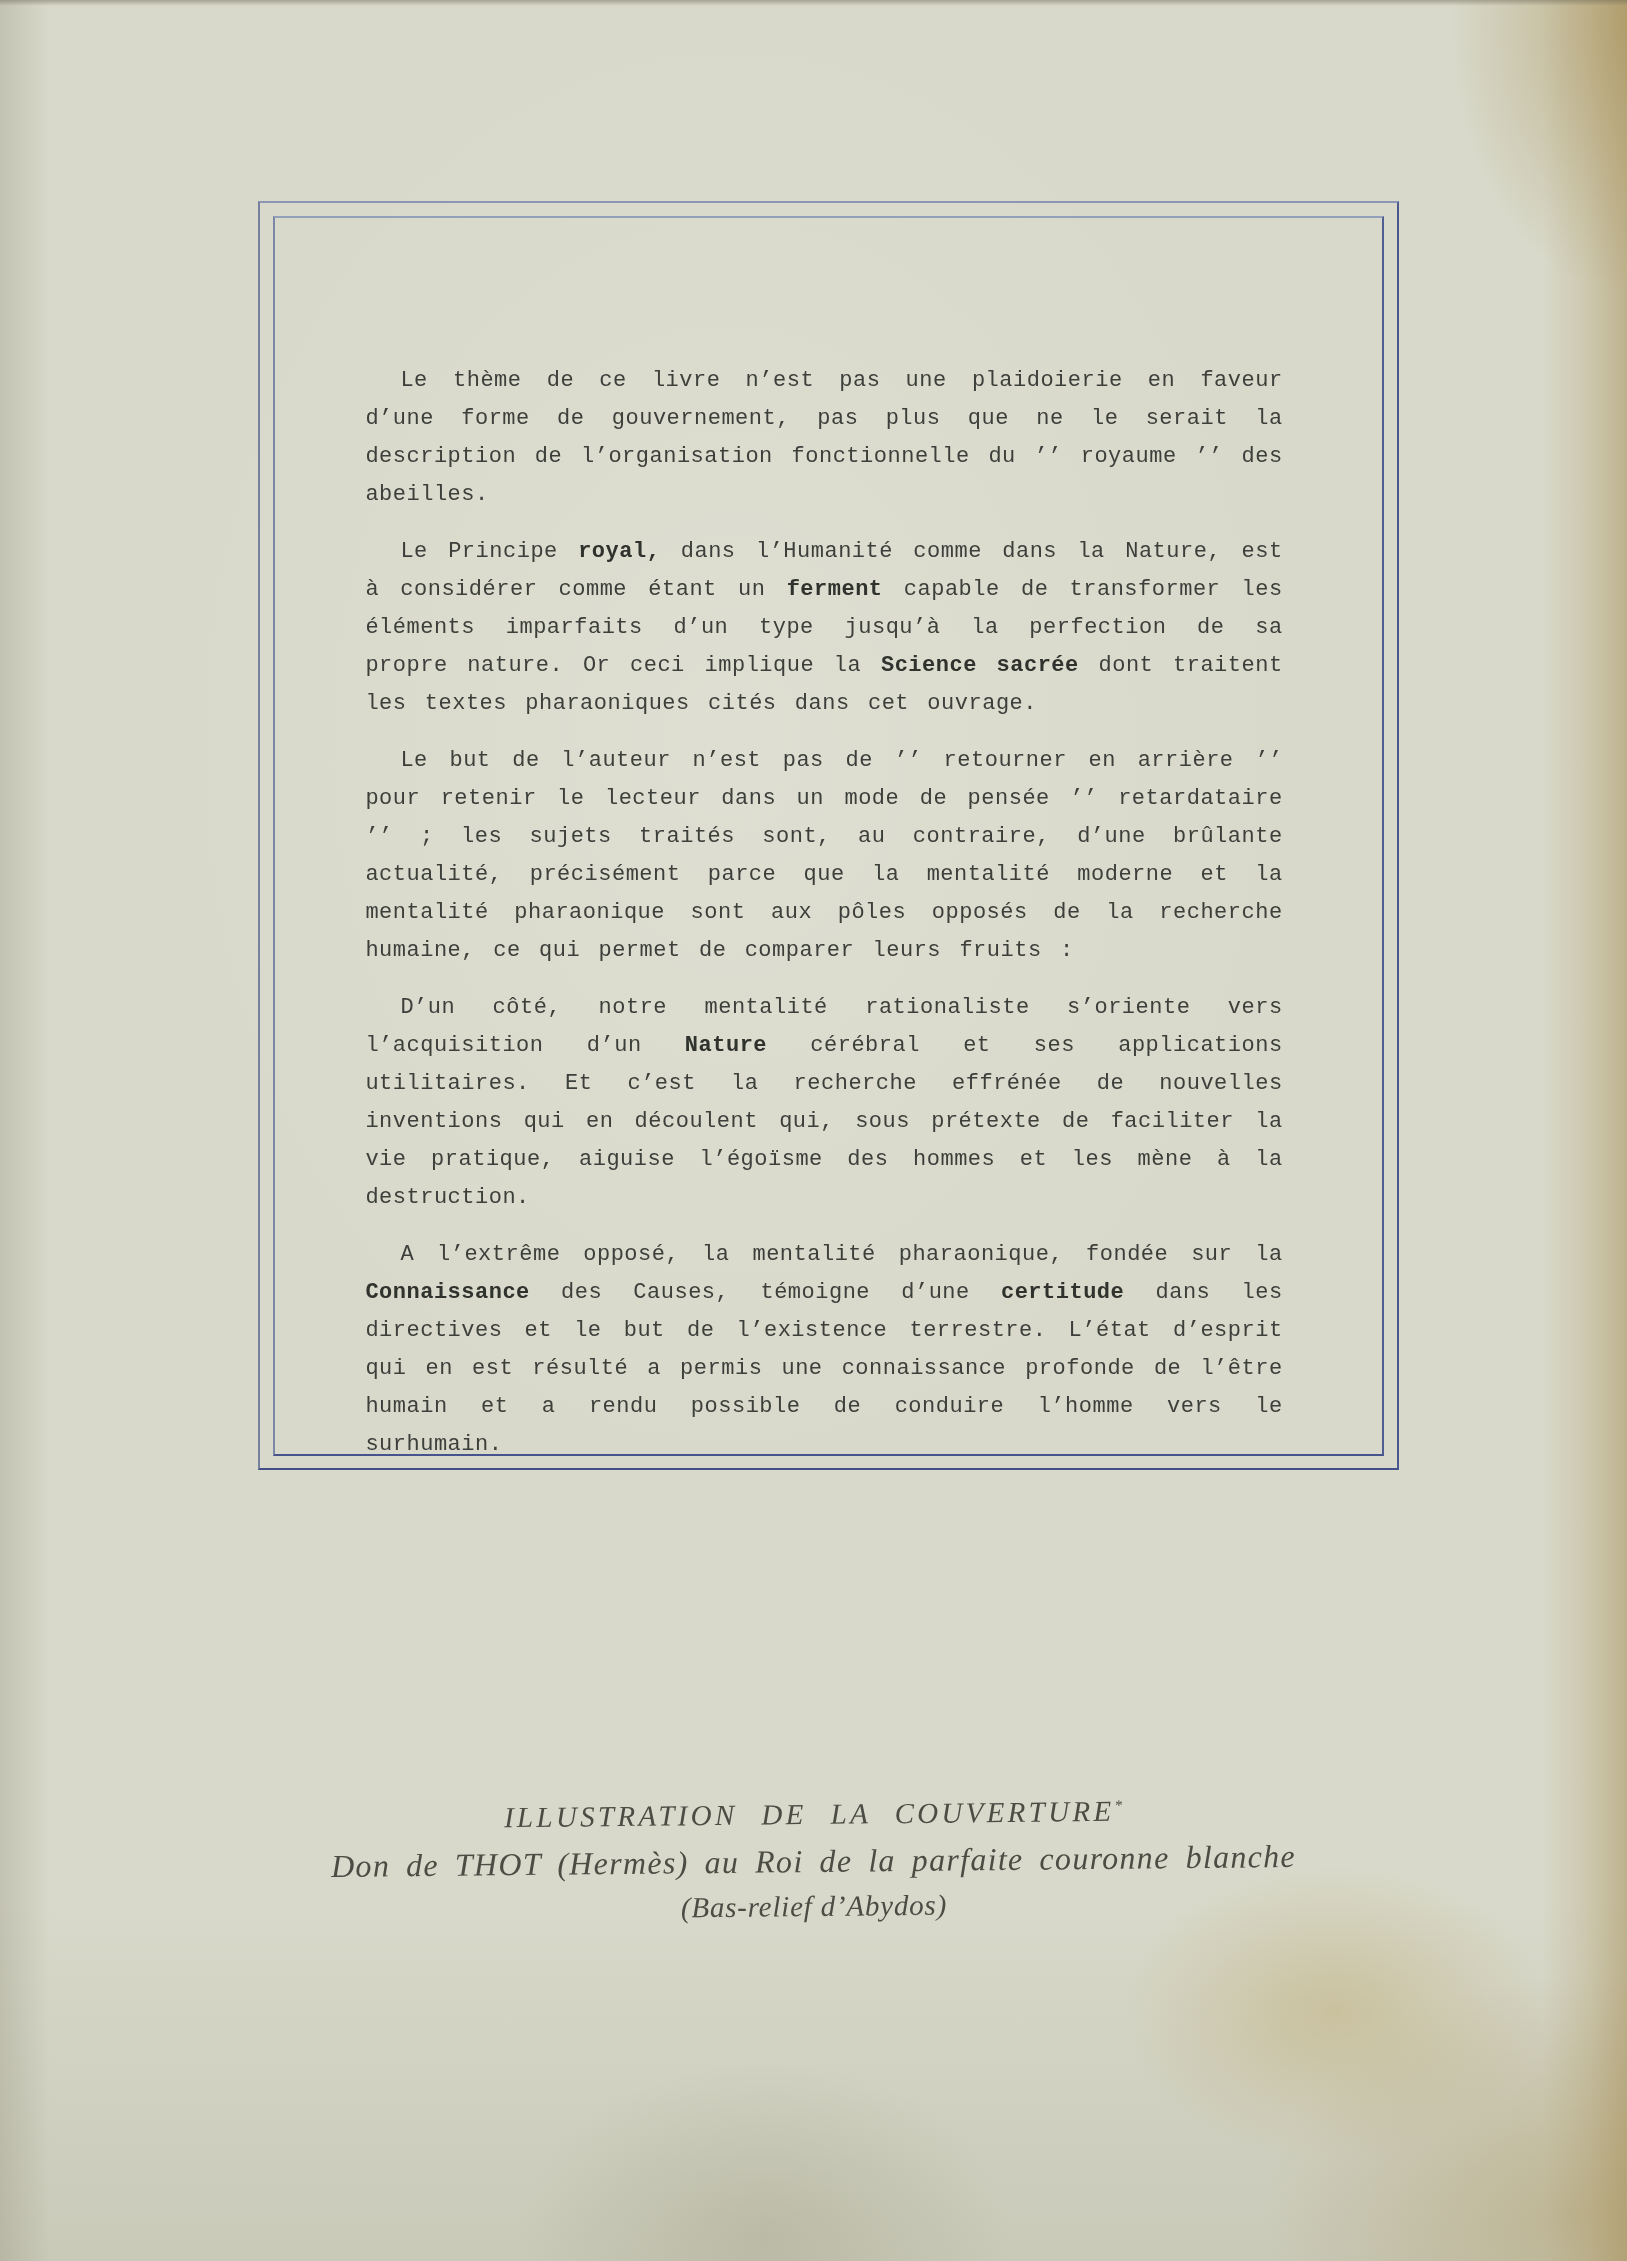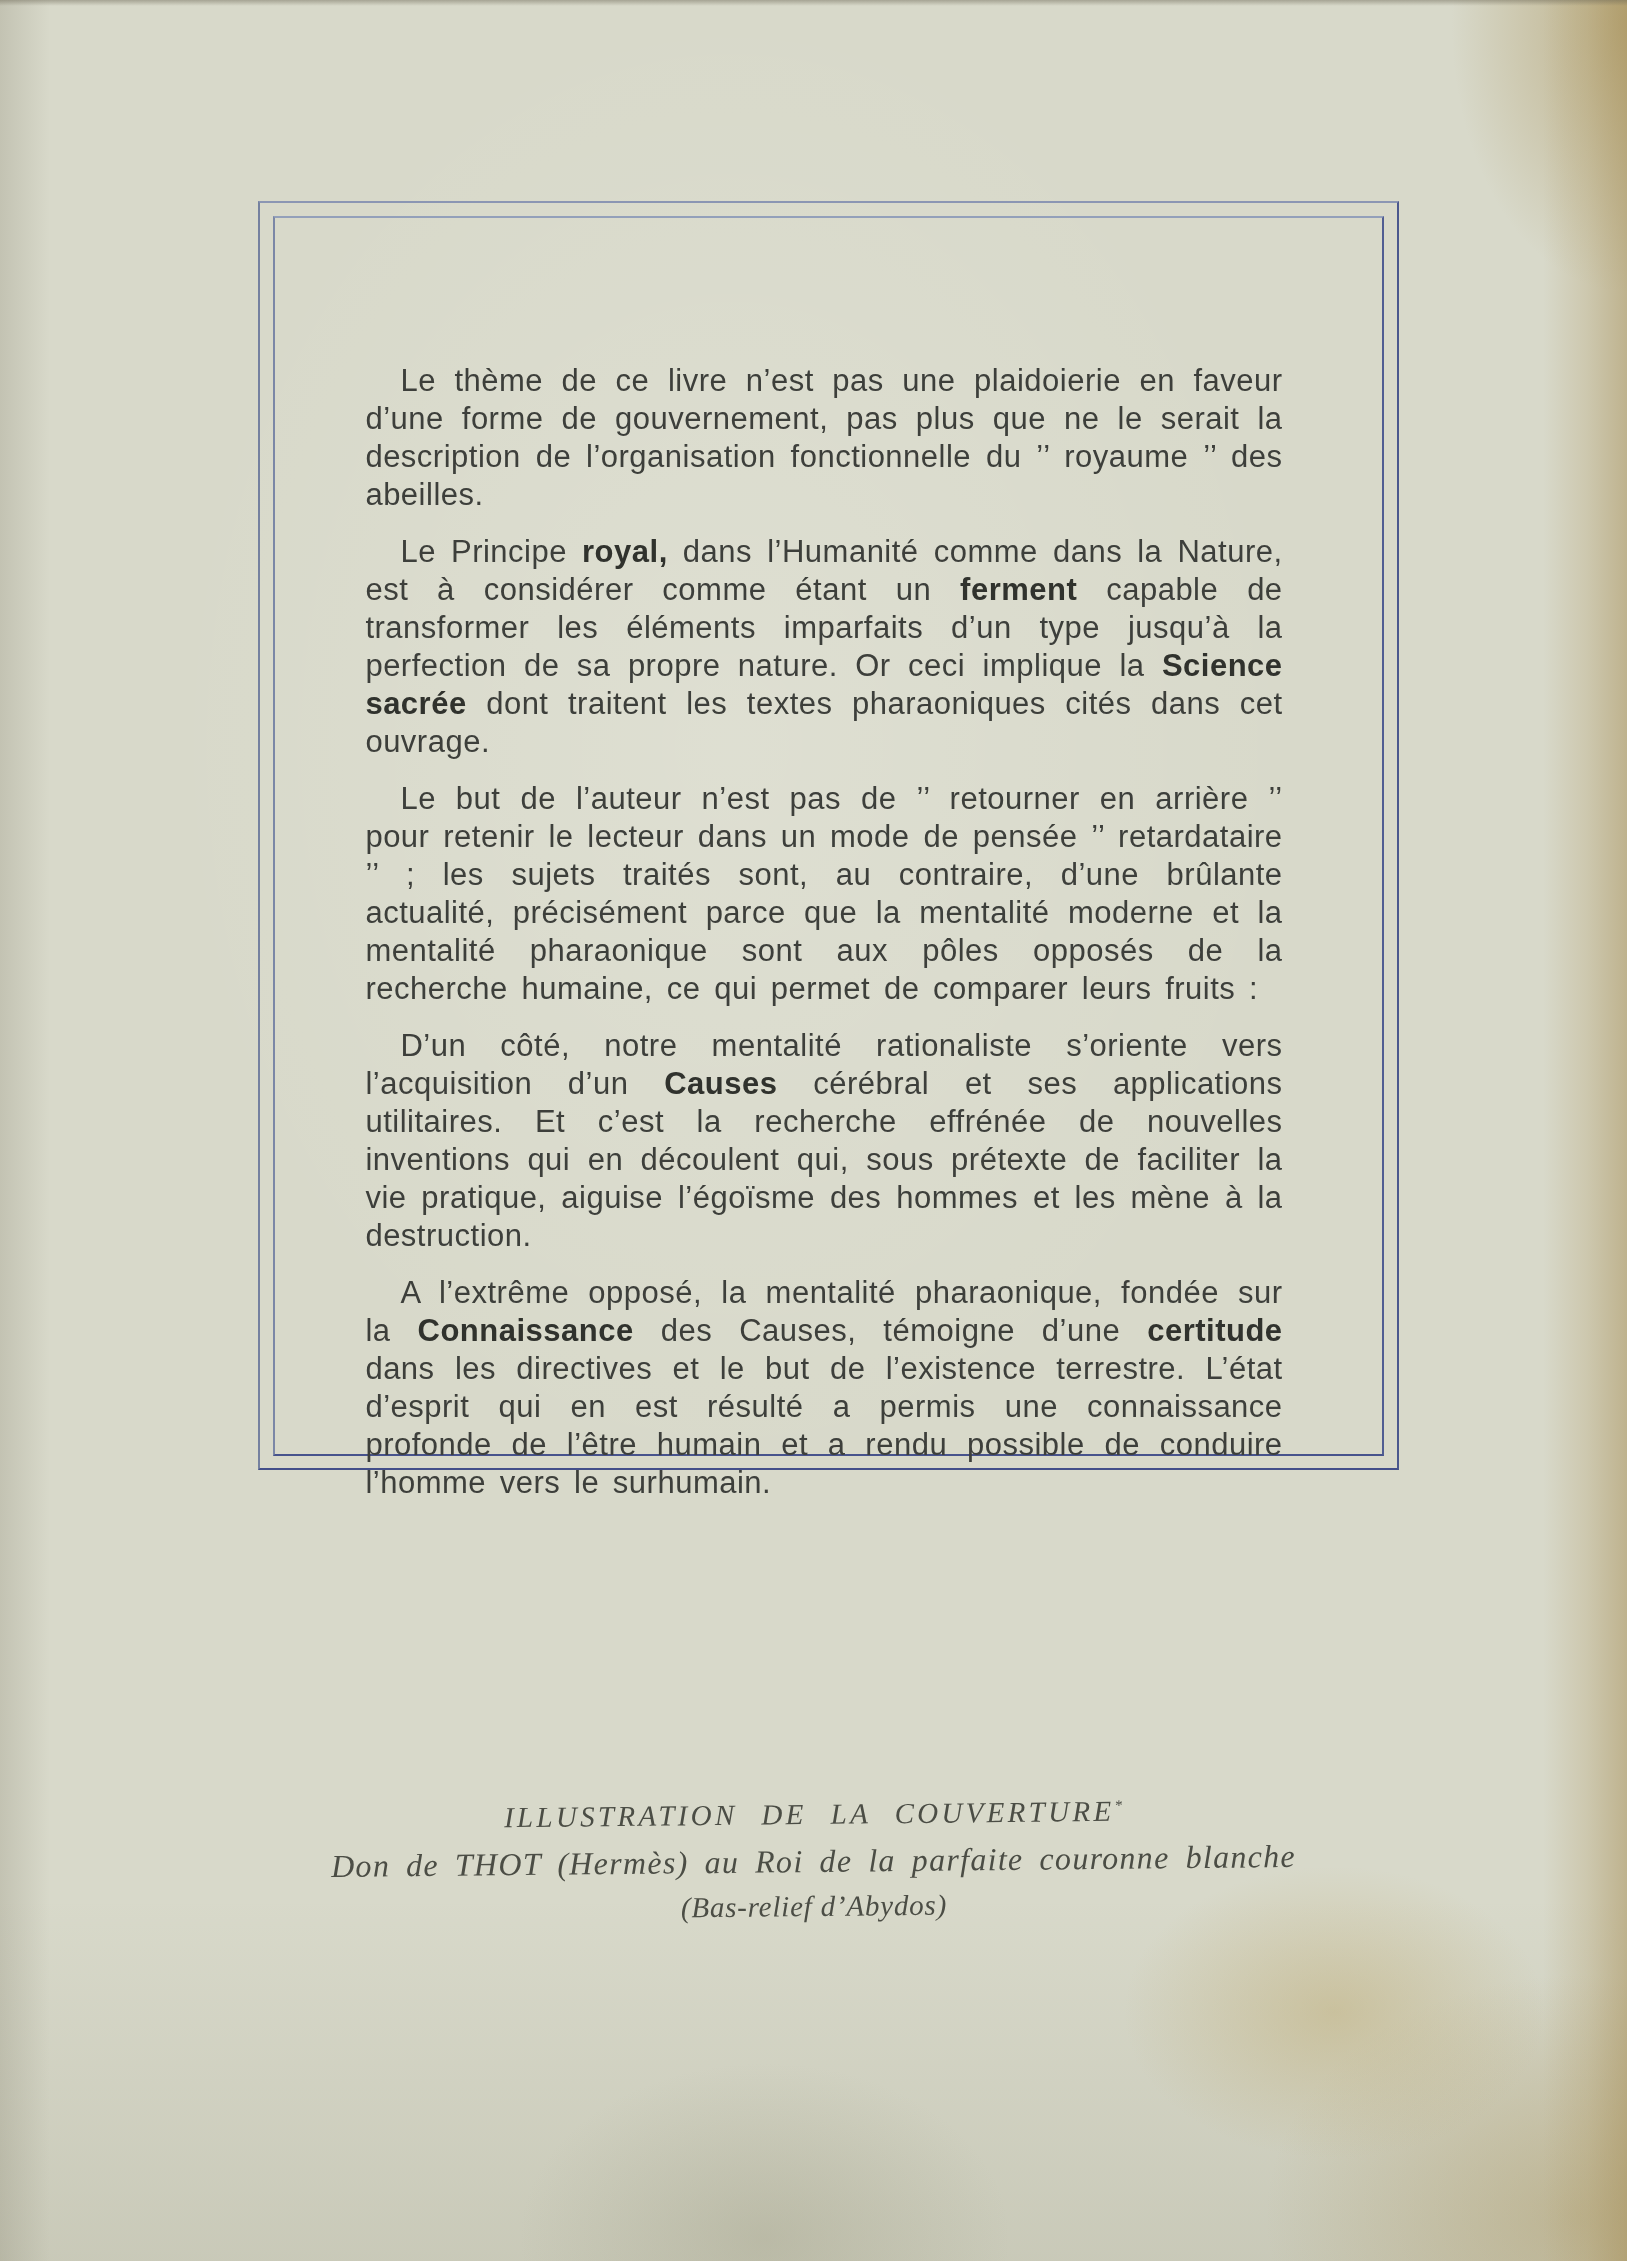--- a/index.html
+++ b/index.html
@@ -43,8 +43,8 @@
   .blurb{
     position:absolute;
     left:90px;right:99px;top:144px;
-    font-family:Liberation Sans, sans-serif;
-    font-size:31px;
+    font-family:Liberation Mono, monospace;
+    font-size:22px;
     line-height:38px;
     color:#3d3f3b;
     text-align:justify;

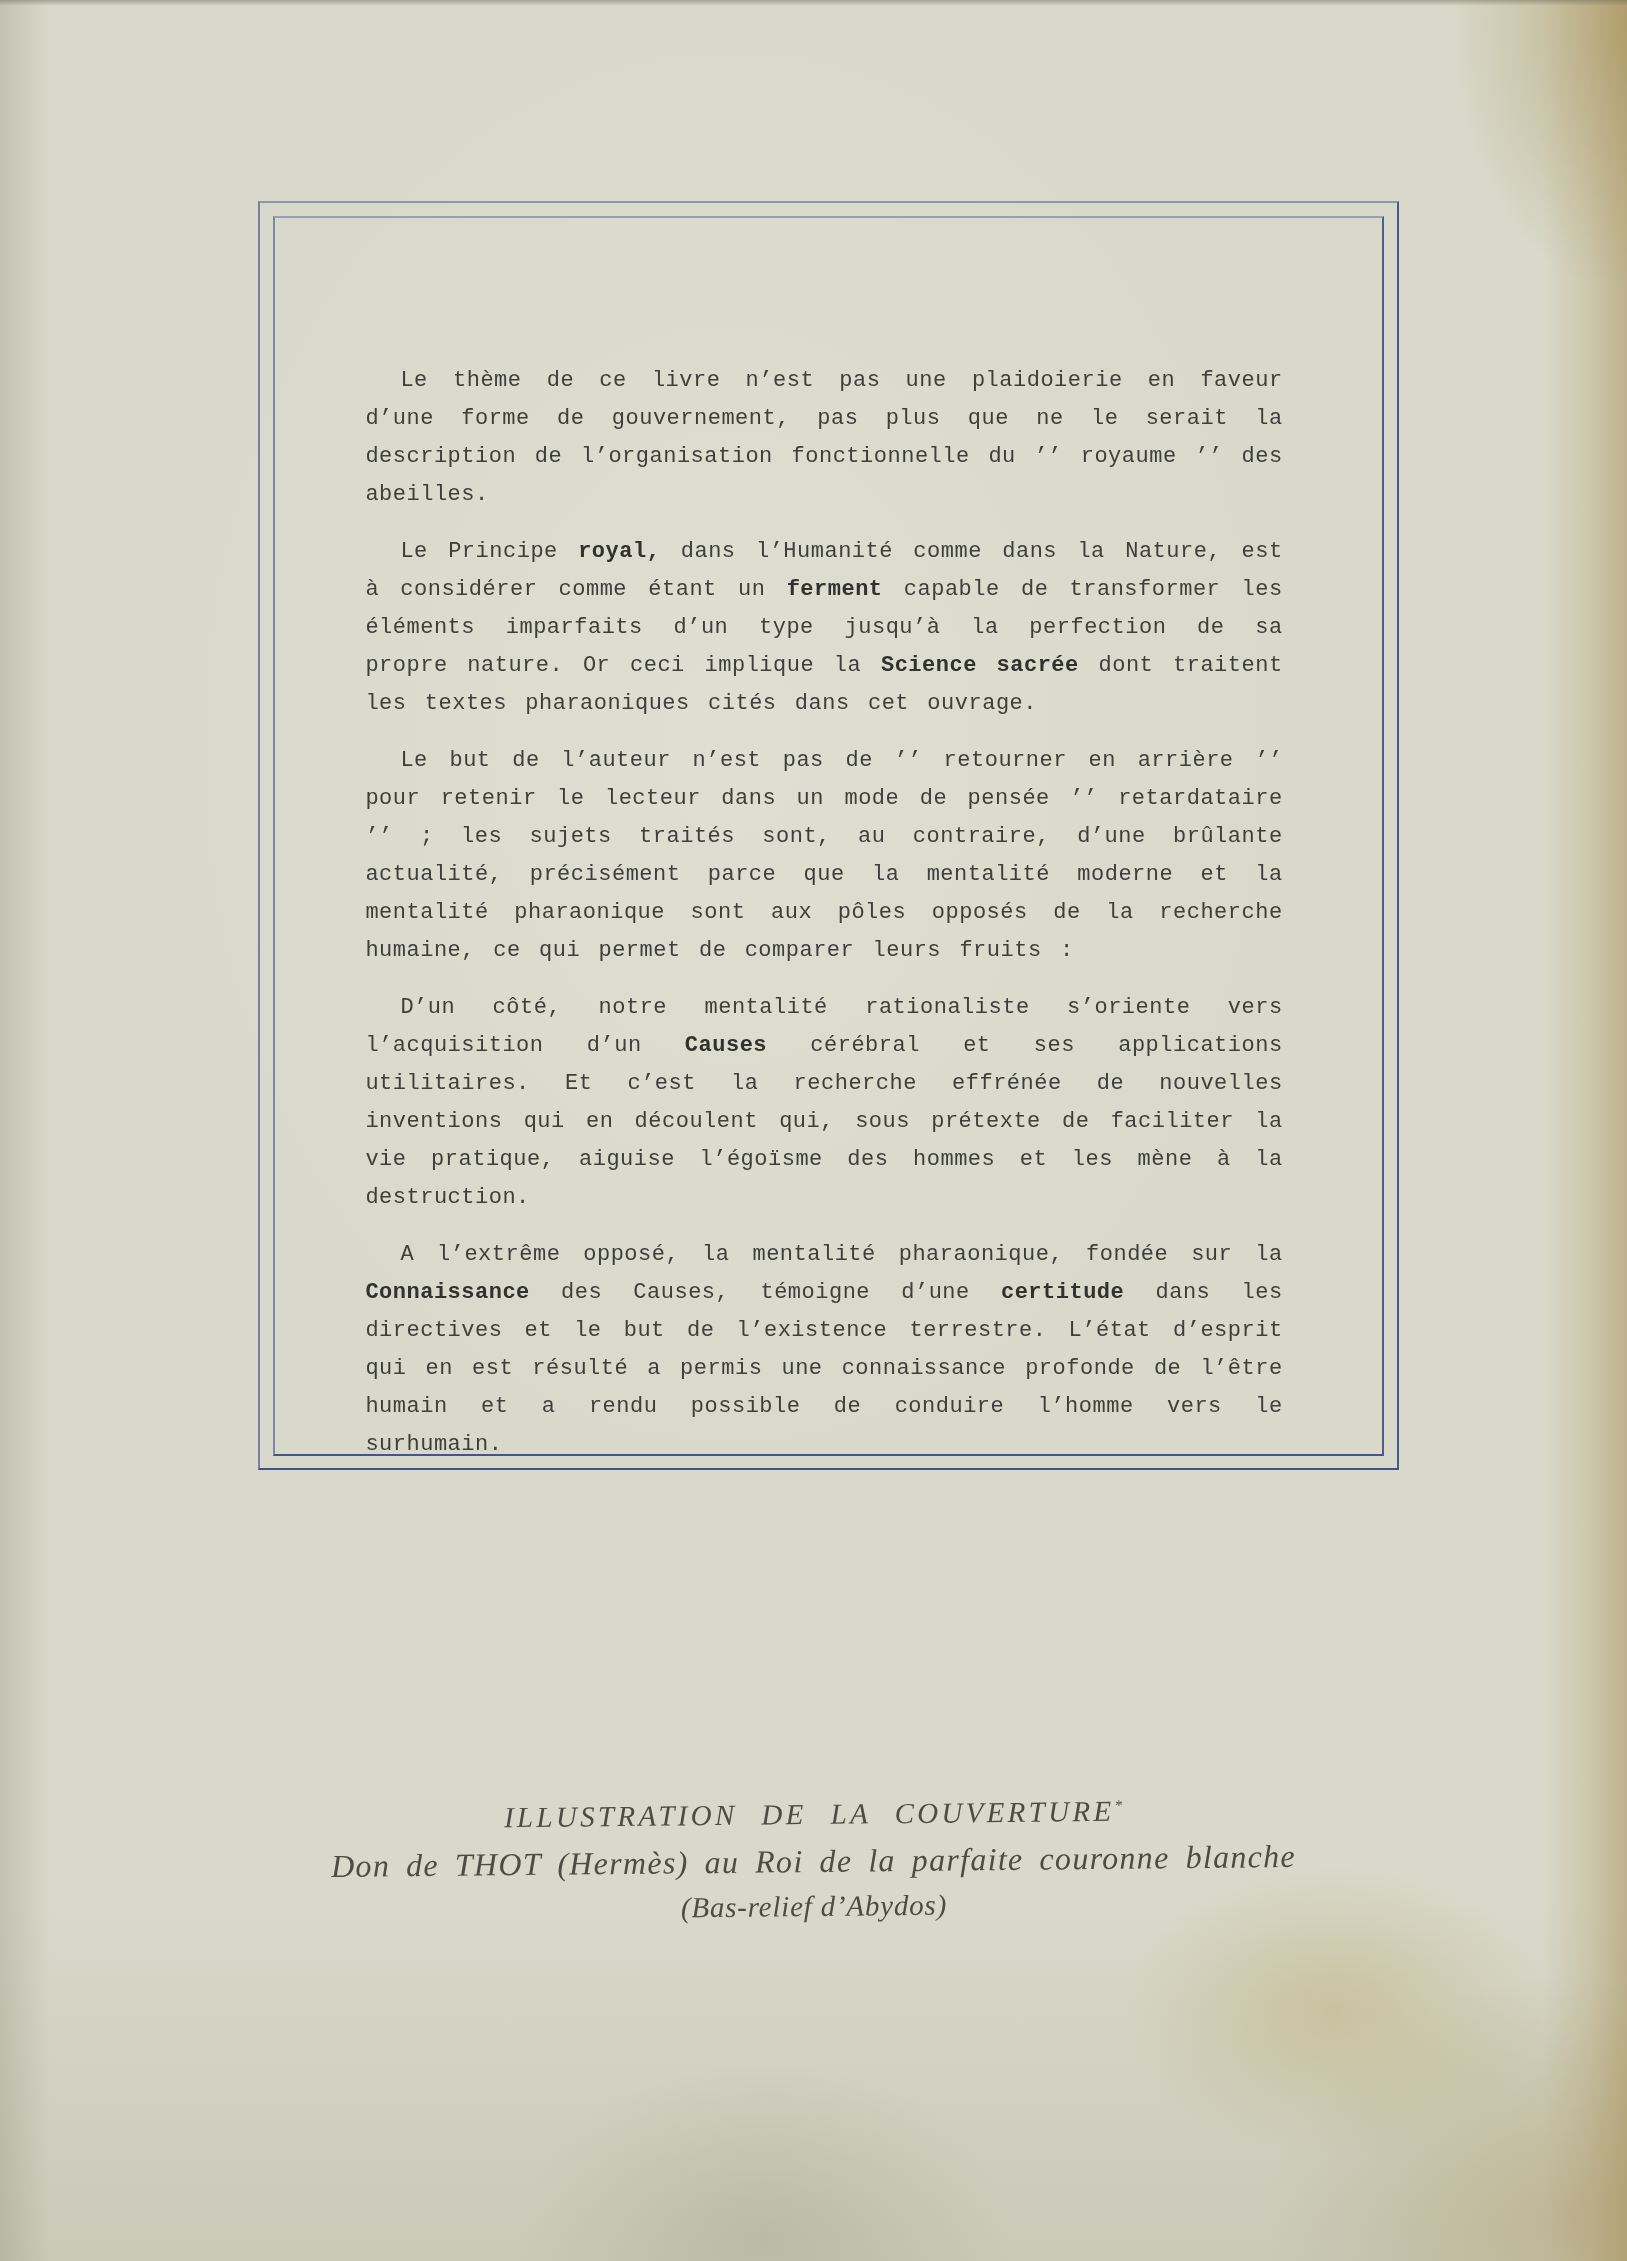--- a/index.html
+++ b/index.html
@@ -101,7 +101,7 @@
           <p class="para"><span>Le thème de ce livre n’est pas une plaidoierie en faveur d’une forme de gouvernement, pas plus que ne le serait la description de l’organisation fonctionnelle du ’’ royaume ’’ des abeilles.</span></p>
           <p class="para"><span>Le Principe </span><span class="b">royal,</span><span> dans l’Humanité comme dans la Nature, est à considérer comme étant un </span><span class="b">ferment</span><span> capable de transformer les éléments imparfaits d’un type jusqu’à la perfection de sa propre nature. Or ceci implique la </span><span class="b">Science sacrée</span><span> dont traitent les textes pharaoniques cités dans cet ouvrage.</span></p>
           <p class="para"><span>Le but de l’auteur n’est pas de ’’ retourner en arrière ’’ pour retenir le lecteur dans un mode de pensée ’’ retardataire ’’ ; les sujets traités sont, au contraire, d’une brûlante actualité, précisément parce que la mentalité moderne et la mentalité pharaonique sont aux pôles opposés de la recherche humaine, ce qui permet de comparer leurs fruits :</span></p>
-          <p class="para"><span>D’un côté, notre mentalité rationaliste s’oriente vers l’acquisition d’un </span><span class="b">Causes</span><span> cérébral et ses applications utilitaires. Et c’est la recherche effrénée de nouvelles inventions qui en découlent qui, sous prétexte de faciliter la vie pratique, aiguise l’égoïsme des hommes et les mène à la destruction.</span></p>
+          <p class="para"><span>D’un côté, notre mentalité rationaliste s’oriente vers l’acquisition d’un </span><span class="b">Nature</span><span> cérébral et ses applications utilitaires. Et c’est la recherche effrénée de nouvelles inventions qui en découlent qui, sous prétexte de faciliter la vie pratique, aiguise l’égoïsme des hommes et les mène à la destruction.</span></p>
           <p class="para"><span>A l’extrême opposé, la mentalité pharaonique, fondée sur la </span><span class="b">Connaissance</span><span> des Causes, témoigne d’une </span><span class="b">certitude</span><span> dans les directives et le but de l’existence terrestre. L’état d’esprit qui en est résulté a permis une connaissance profonde de l’être humain et a rendu possible de conduire l’homme vers le surhumain.</span></p>
         </div>
     </div>

